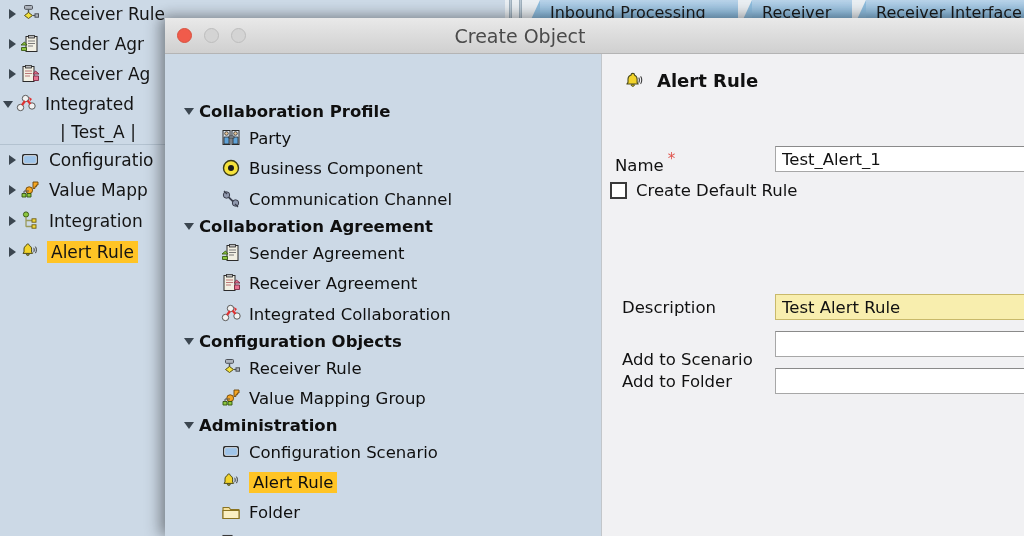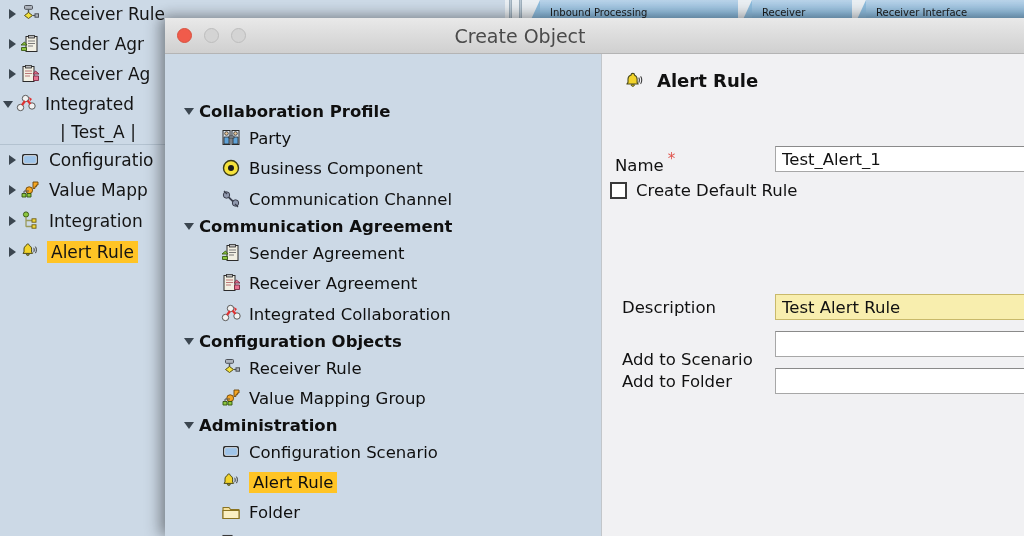--- a/index.html
+++ b/index.html
@@ -25,7 +25,7 @@
     position: absolute; top: 0; height: 26px;
     background: linear-gradient(180deg, #b8d2e8 0%, #8ebcdd 55%, #79acd4 100%);
     color: #1b1b1b;
-    font-size: 10px;
+    font-size: 16px;
     line-height: 26px;
     padding-left: 10px; padding-right: 10px;
     white-space: nowrap;

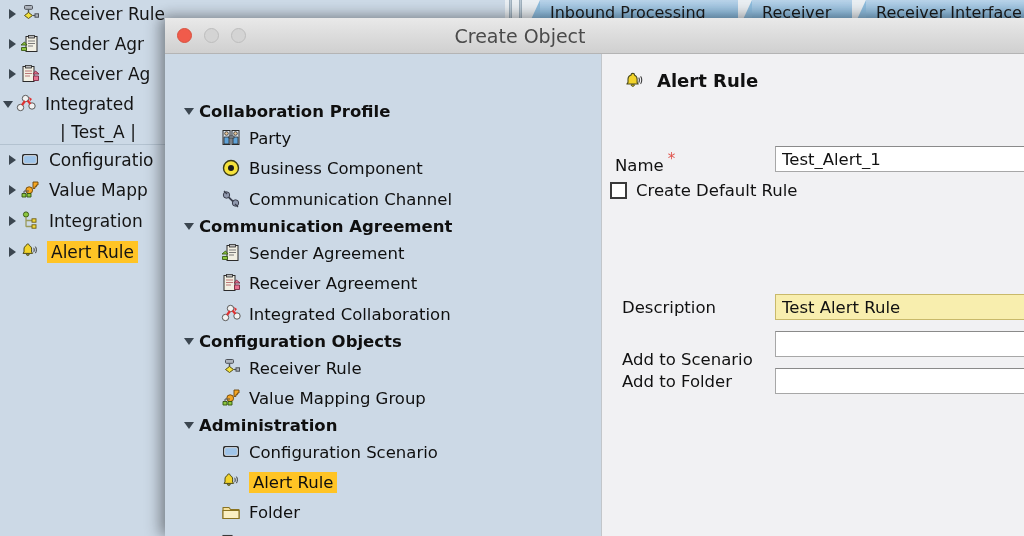--- a/index.html
+++ b/index.html
@@ -361,7 +361,7 @@
               <span class="tw">
                 <i class="tw-down"></i>
               </span>
-              <span class="d-label">Communication Agreement</span>
+              <span class="d-label">Collaboration Agreement</span>
             </div>
             <div class="d-row" style="top: 186px; left: 56px;">
               <span class="ico">

